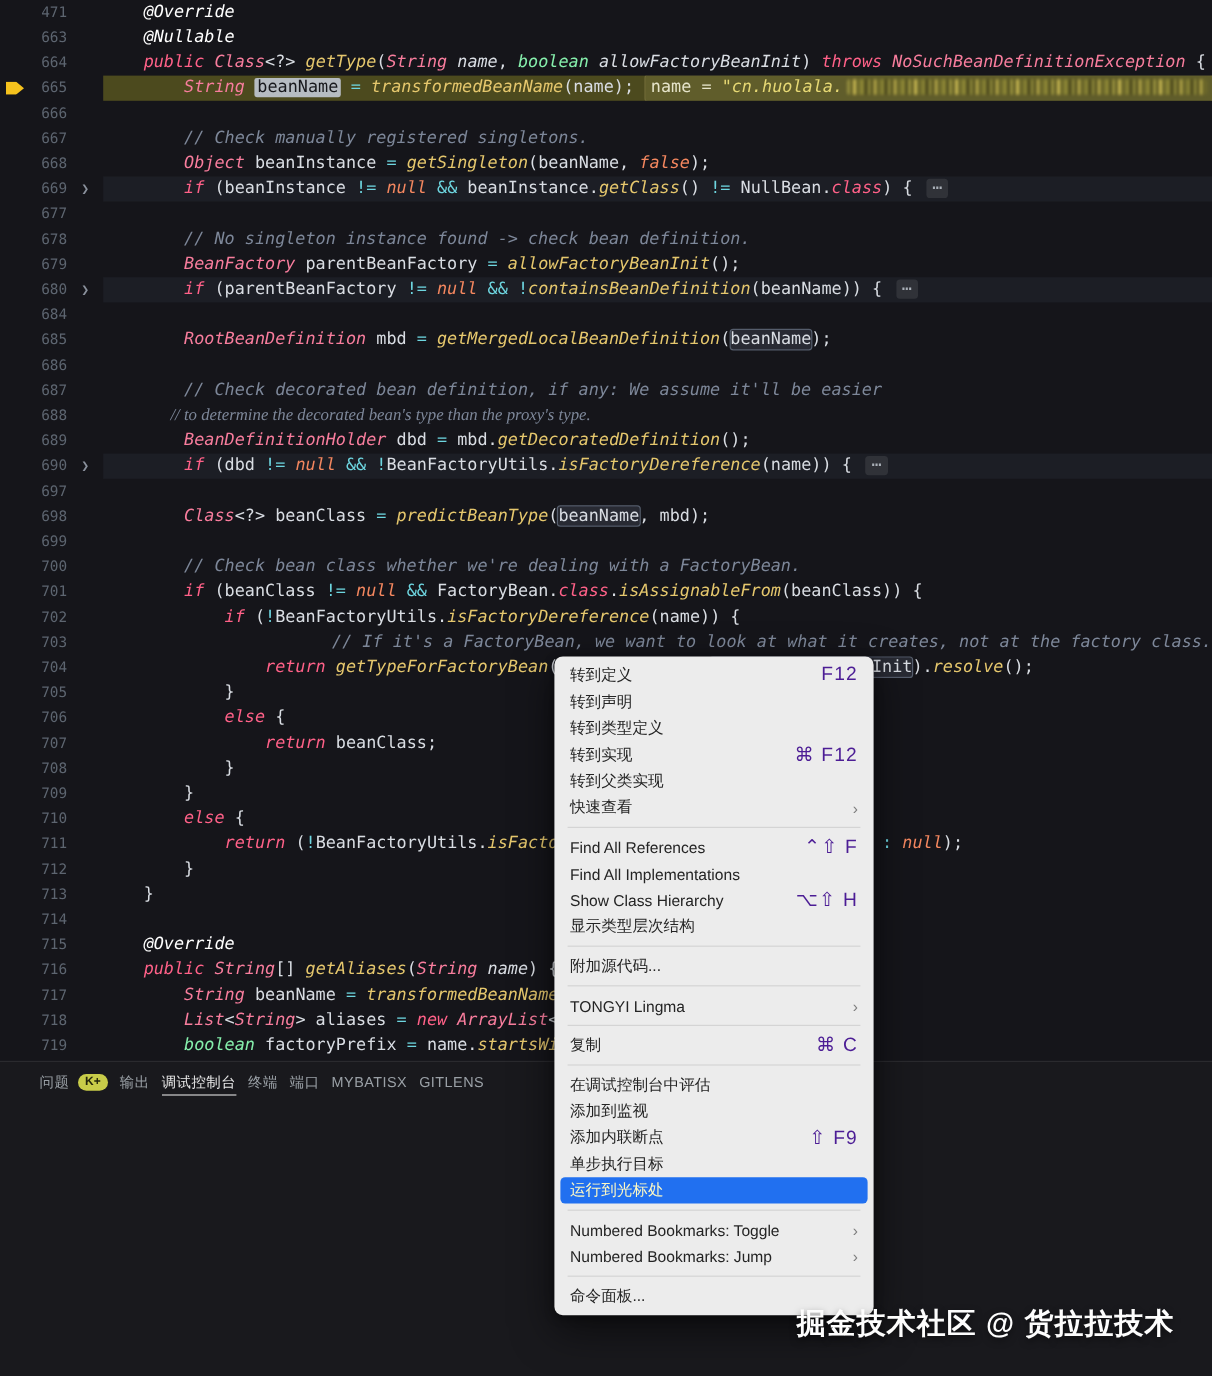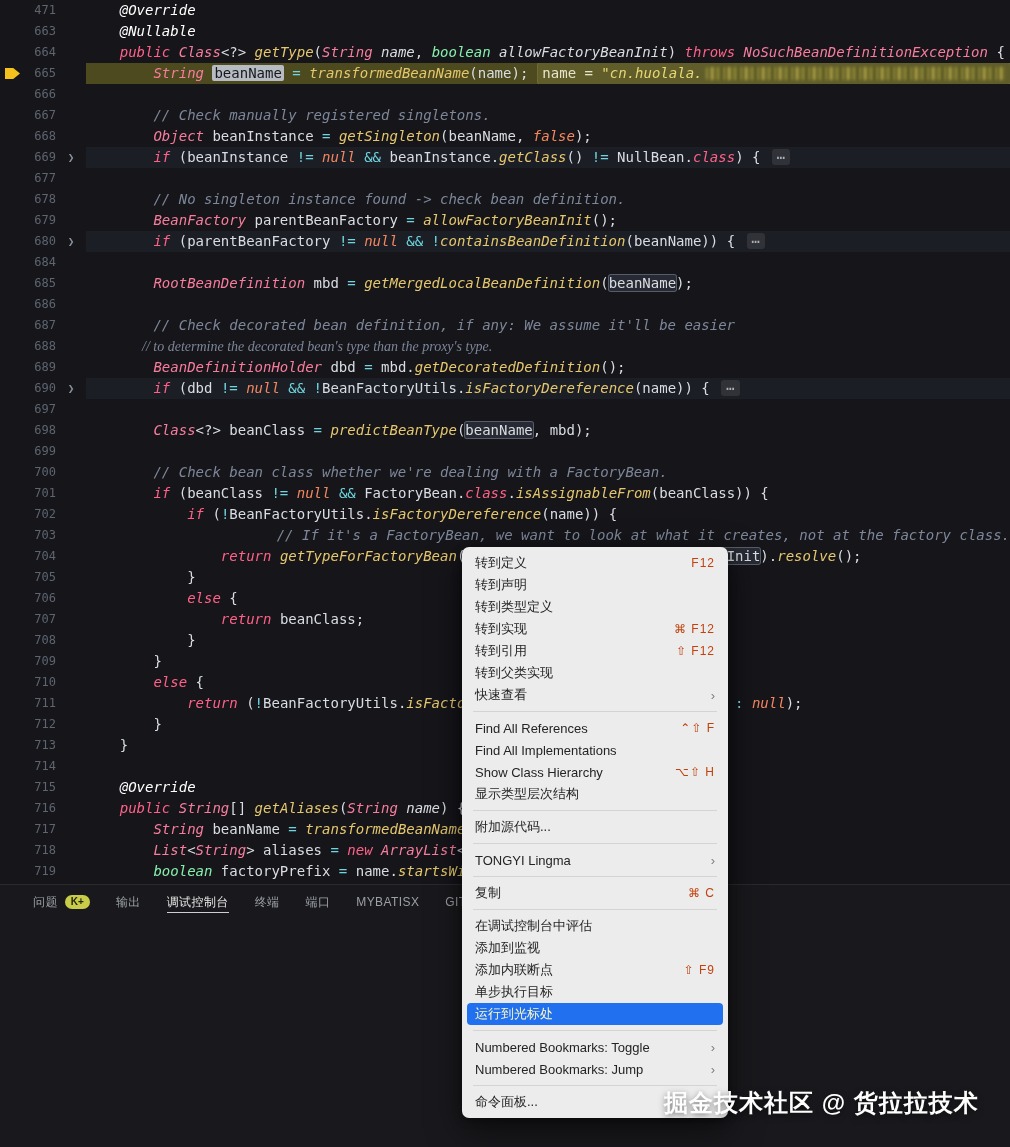--- a/index.html
+++ b/index.html
@@ -56,7 +56,7 @@
     font-family:"Liberation Sans",sans-serif;font-size:13px;color:#242424;z-index:5}
   .mi{display:flex;align-items:center;justify-content:space-between;height:22px;padding:0 8px;margin:0 5px;border-radius:4px}
   .mi .ml{white-space:nowrap}
-  .mi .sc{color:#c2410c;font-size:12px;letter-spacing:1px}
+  .mi .sc{color:#4c1d95;font-size:16px;letter-spacing:1px}
   .mi .arr{color:#7e7e7e;font-size:13px;line-height:1}
   .mi.hl{background:#2170f0;color:#fef9c3}
   .msep{height:1px;background:#d4d4d4;margin:5px 11px}

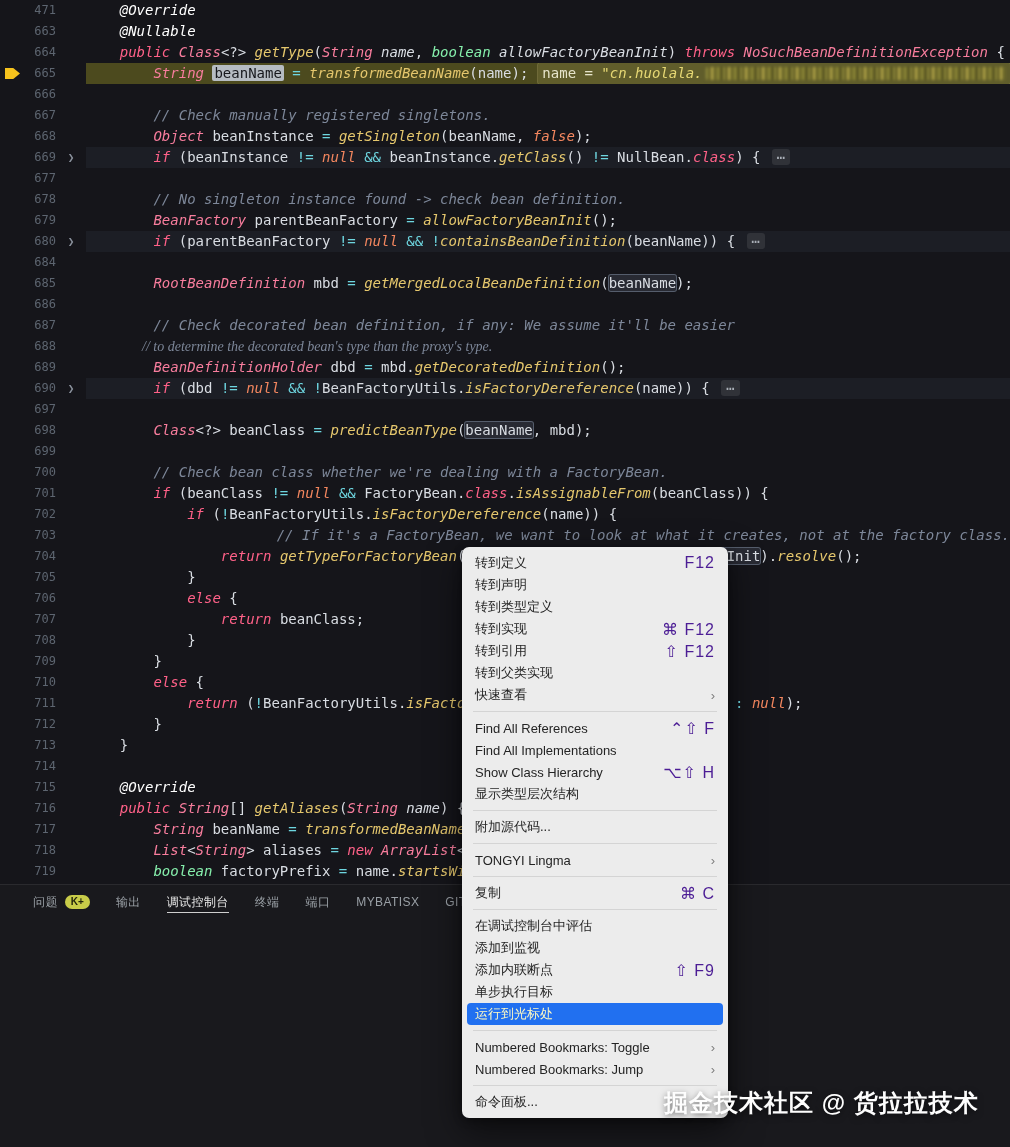--- a/index.html
+++ b/index.html
@@ -328,10 +328,6 @@
       <span class="sc">⌘ F12</span>
     </div>
     <div class="mi">
-      <span class="ml">转到引用</span>
-      <span class="sc">⇧ F12</span>
-    </div>
-    <div class="mi">
       <span class="ml">转到父类实现</span>
     </div>
     <div class="mi">

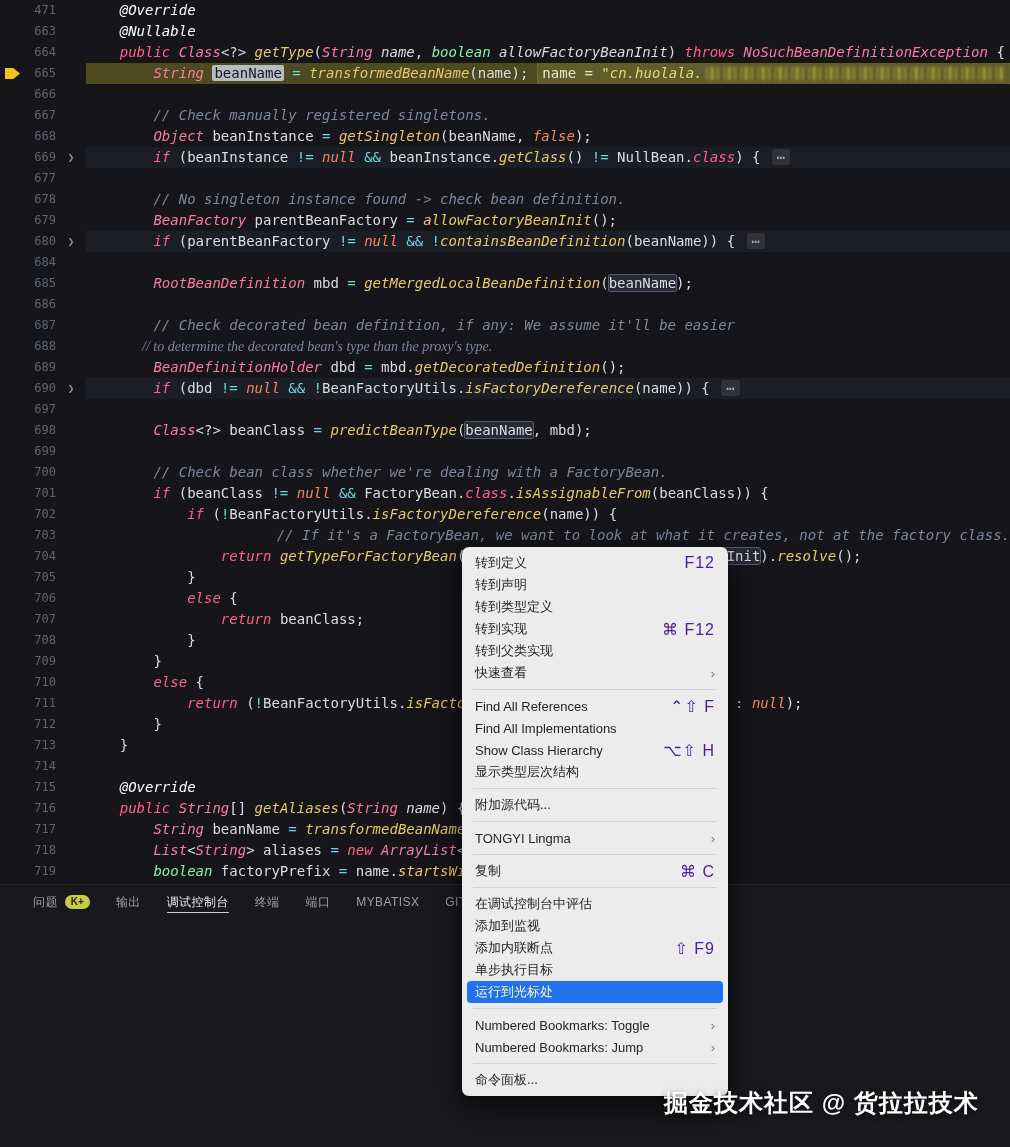--- a/index.html
+++ b/index.html
@@ -42,7 +42,7 @@
 
   
   .panel{position:absolute;left:0;right:0;top:884px;bottom:0;background:#19191d;border-top:1px solid #2a2a2e}
-  .tabbar{display:flex;align-items:center;height:34px;padding-left:33px;gap:26px;
+  .tabbar{display:flex;align-items:center;height:34px;padding-left:33px;gap:10px;
     font-family:"Liberation Sans",sans-serif;font-size:12px;color:#9aa0a6;letter-spacing:.4px}
   .tab{display:flex;align-items:center;gap:7px;position:relative;height:100%;line-height:34px}
   .tab.active{color:#e8e8e8}

